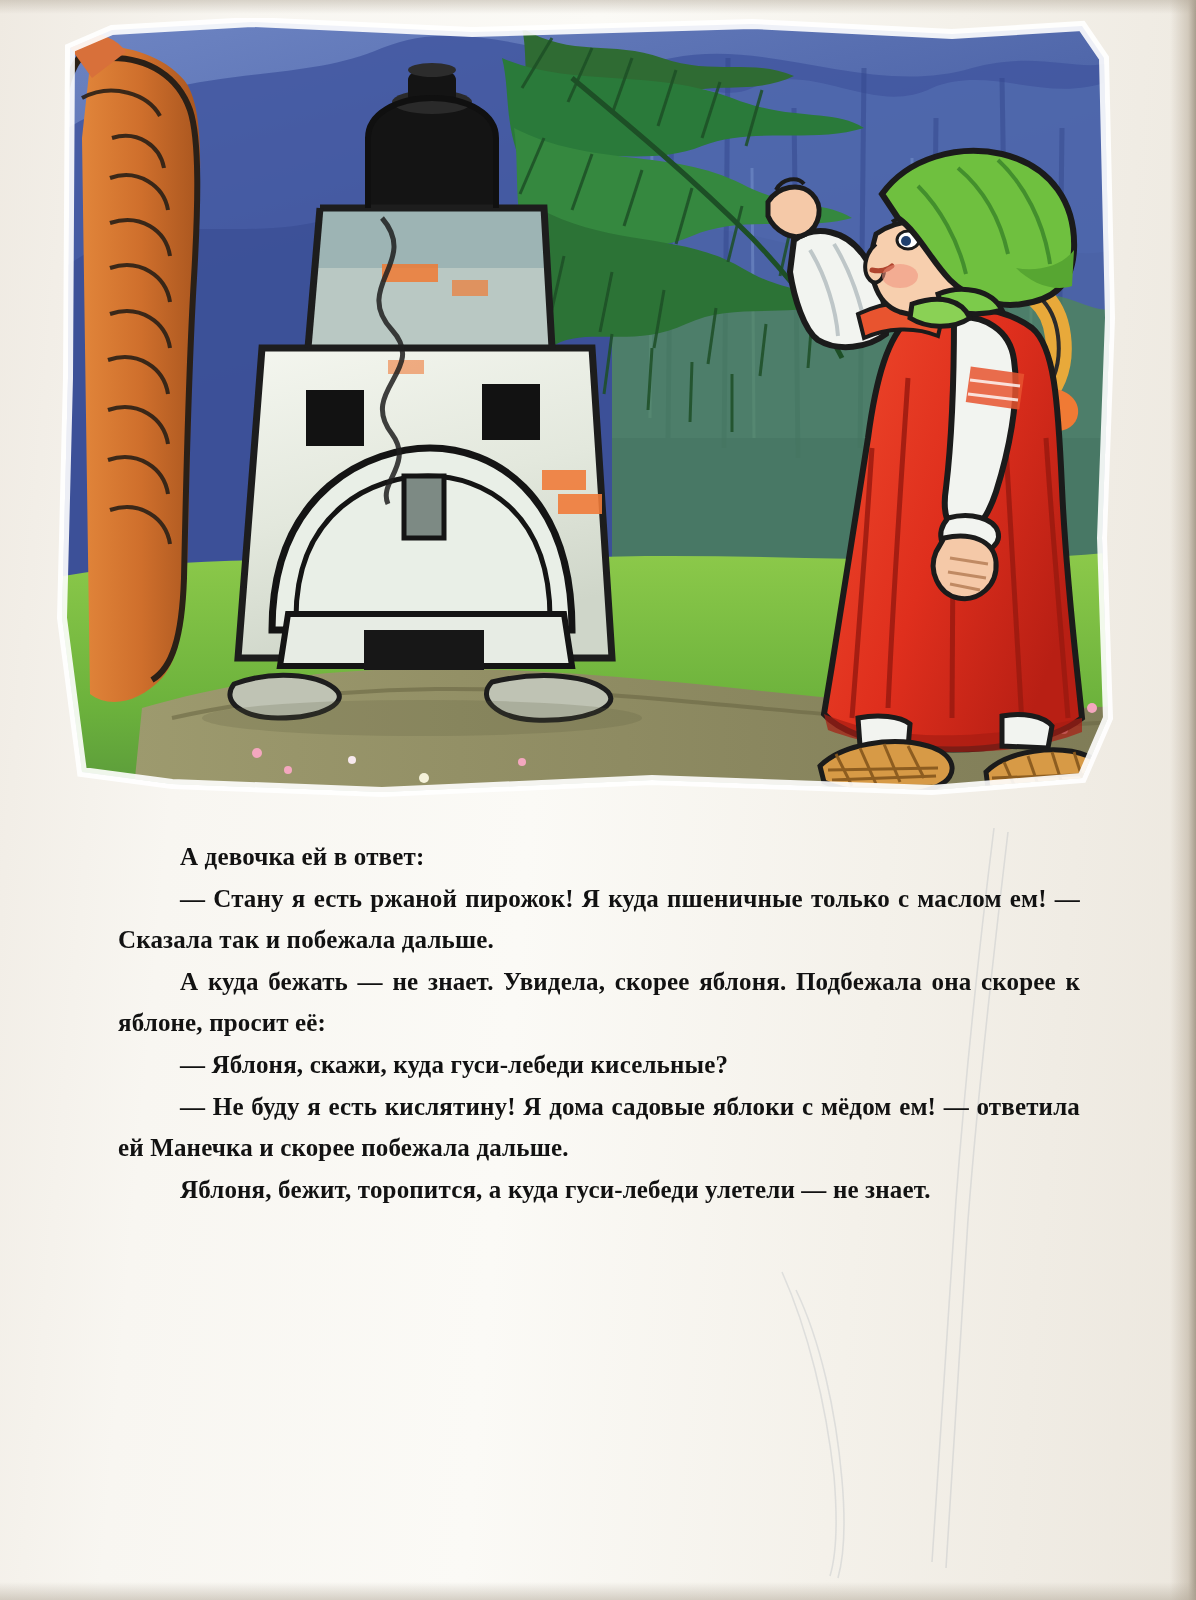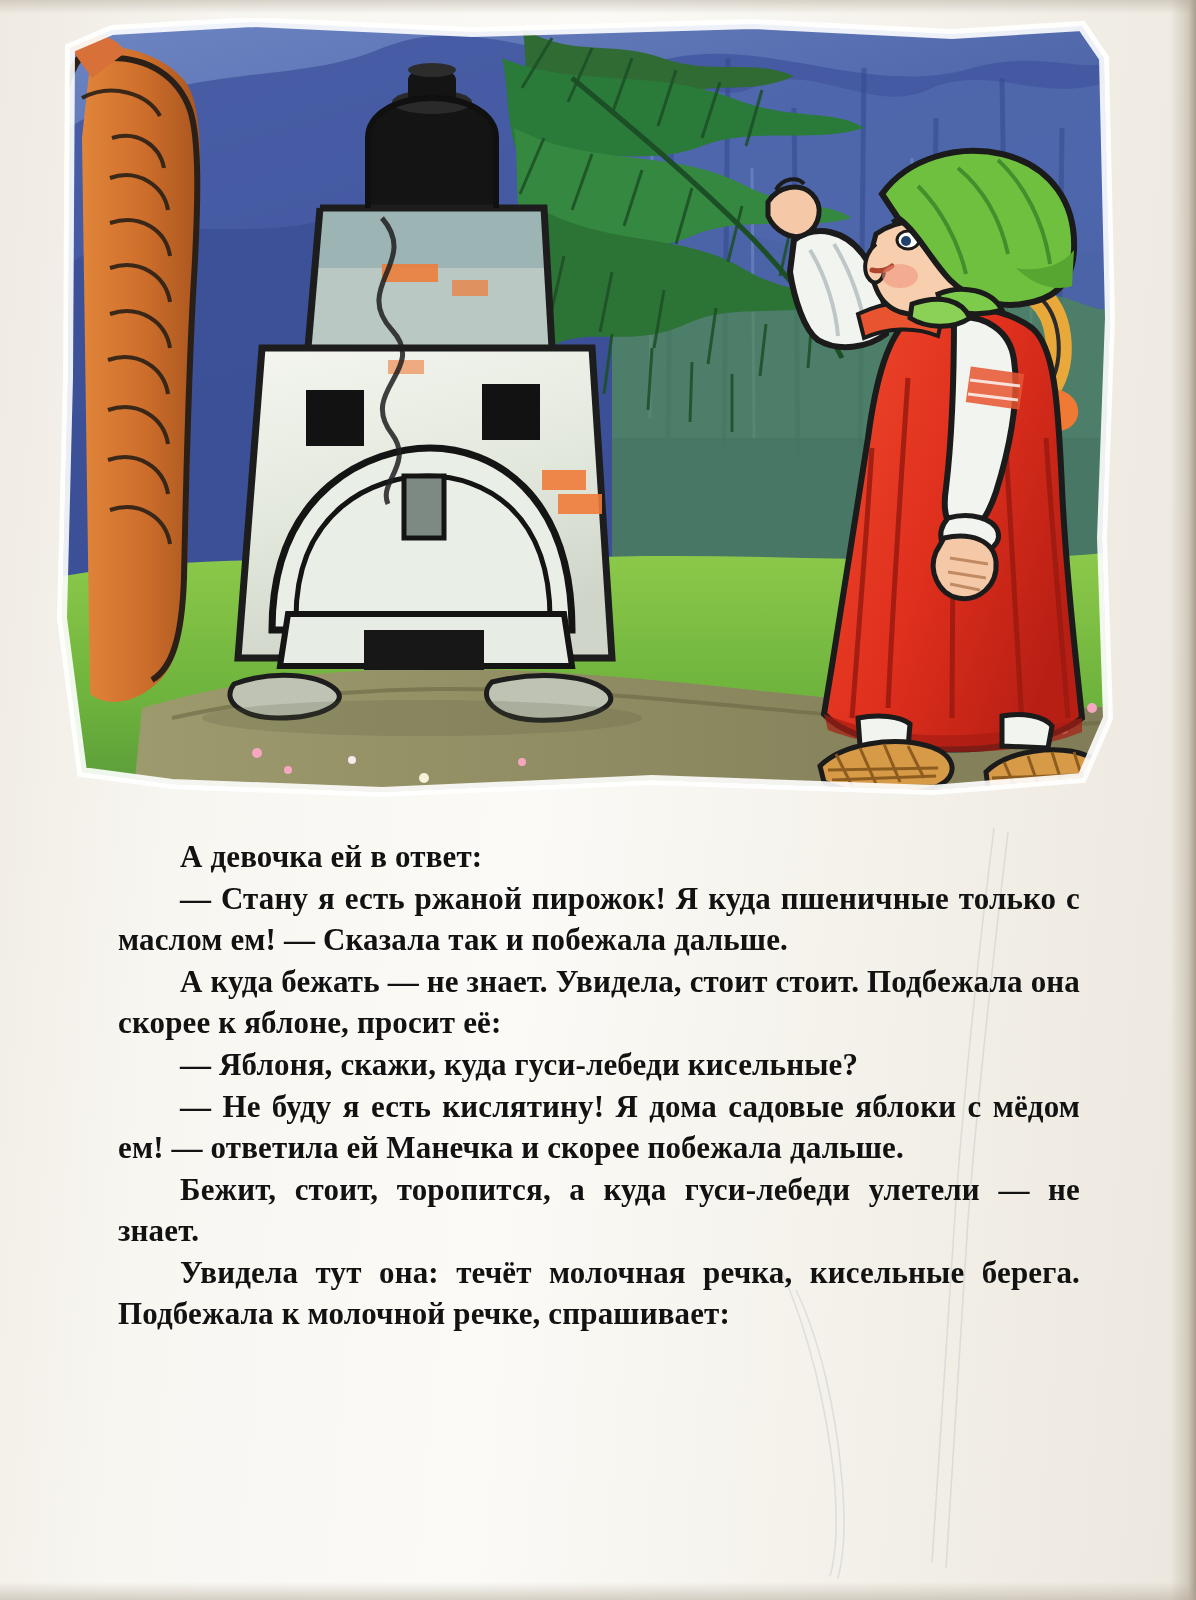--- a/index.html
+++ b/index.html
@@ -68,7 +68,7 @@
   .para {
     margin: 0 0 1px 0;
     font-family: "Liberation Serif", serif;
-    font-size: 31px;
+    font-size: 25px;
     line-height: 41px;
     color: #121212;
     text-align: justify;

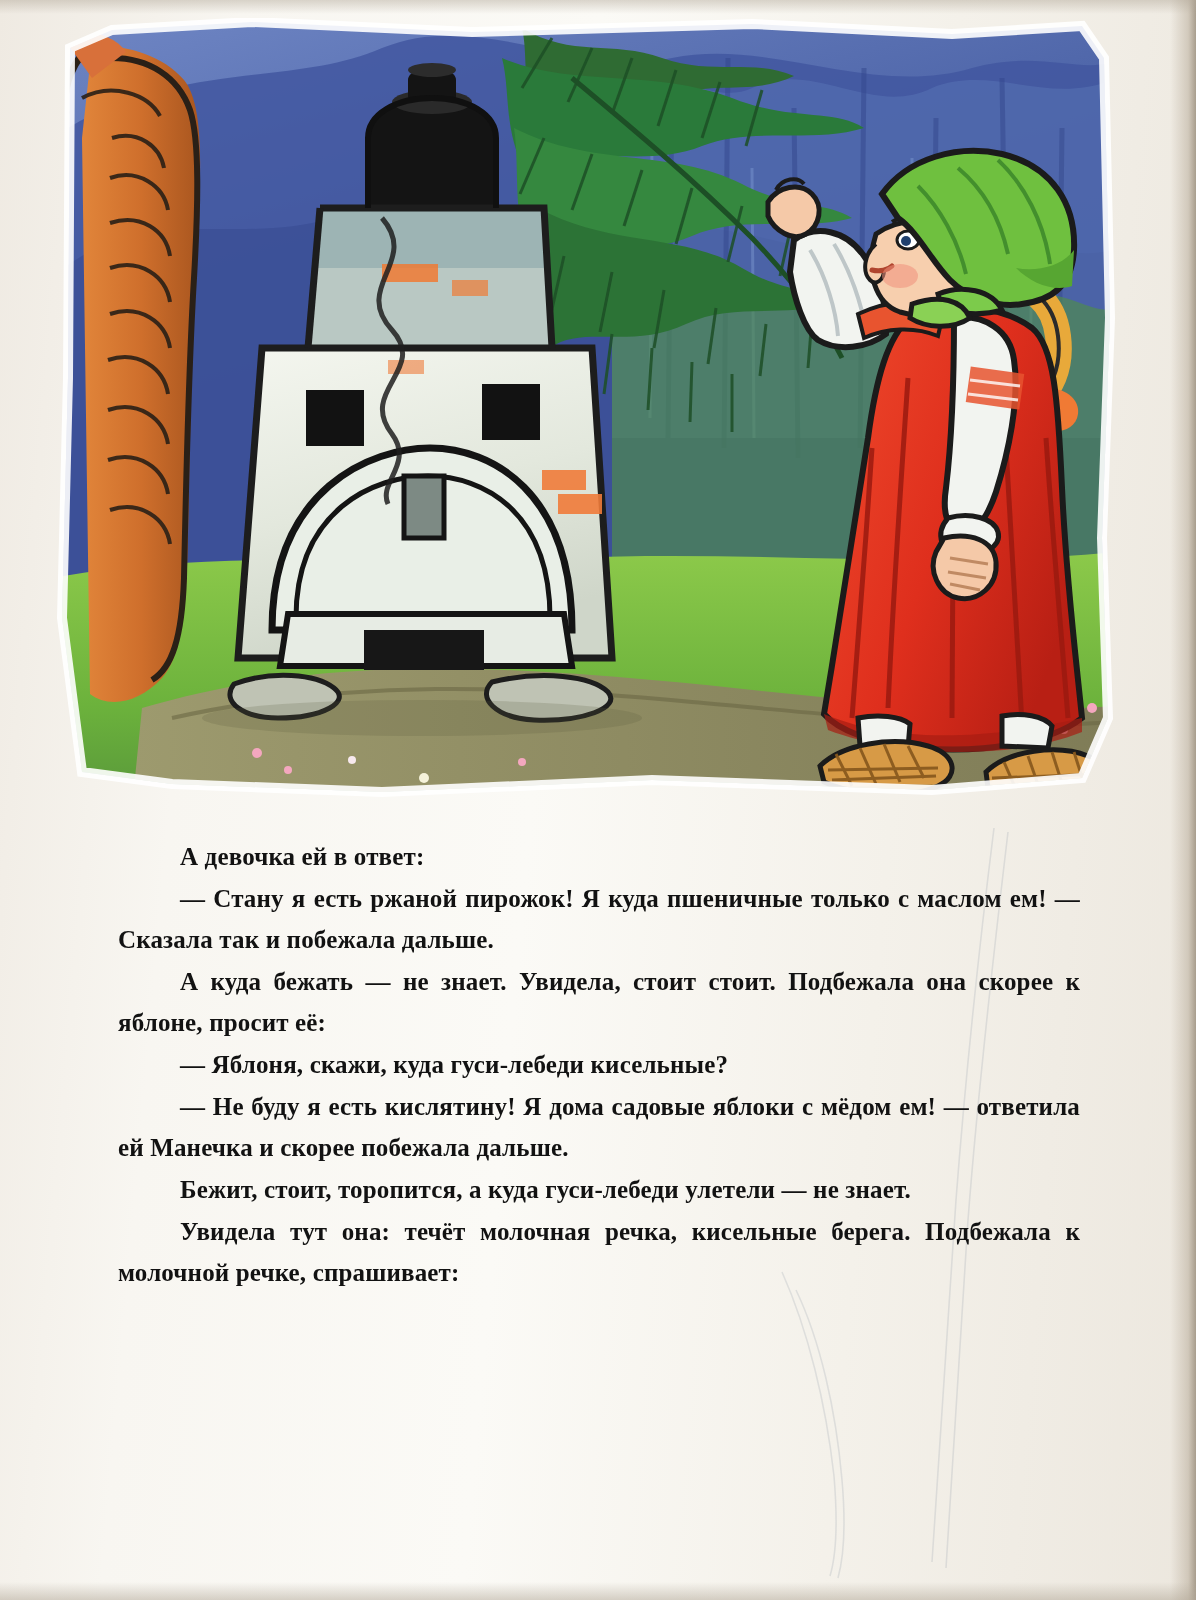--- a/index.html
+++ b/index.html
@@ -378,7 +378,7 @@
   <div class="text-block">
     <p class="para">А девочка ей в ответ:</p>
     <p class="para">— Стану я есть ржаной пирожок! Я куда пшеничные только с маслом ем! — Сказала так и побежала дальше.</p>
-    <p class="para">А куда бежать — не знает. Увидела, стоит стоит. Подбежала она скорее к яблоне, просит её:</p>
+    <p class="para">А куда бежать — не знает. Увидела, скорее яблоня. Подбежала она скорее к яблоне, просит её:</p>
     <p class="para">— Яблоня, скажи, куда гуси-лебеди кисельные?</p>
     <p class="para">— Не буду я есть кислятину! Я дома садовые яблоки с мёдом ем! — ответила ей Манечка и скорее побежала дальше.</p>
     <p class="para">Бежит, стоит, торопится, а куда гуси-лебеди улетели — не знает.</p>

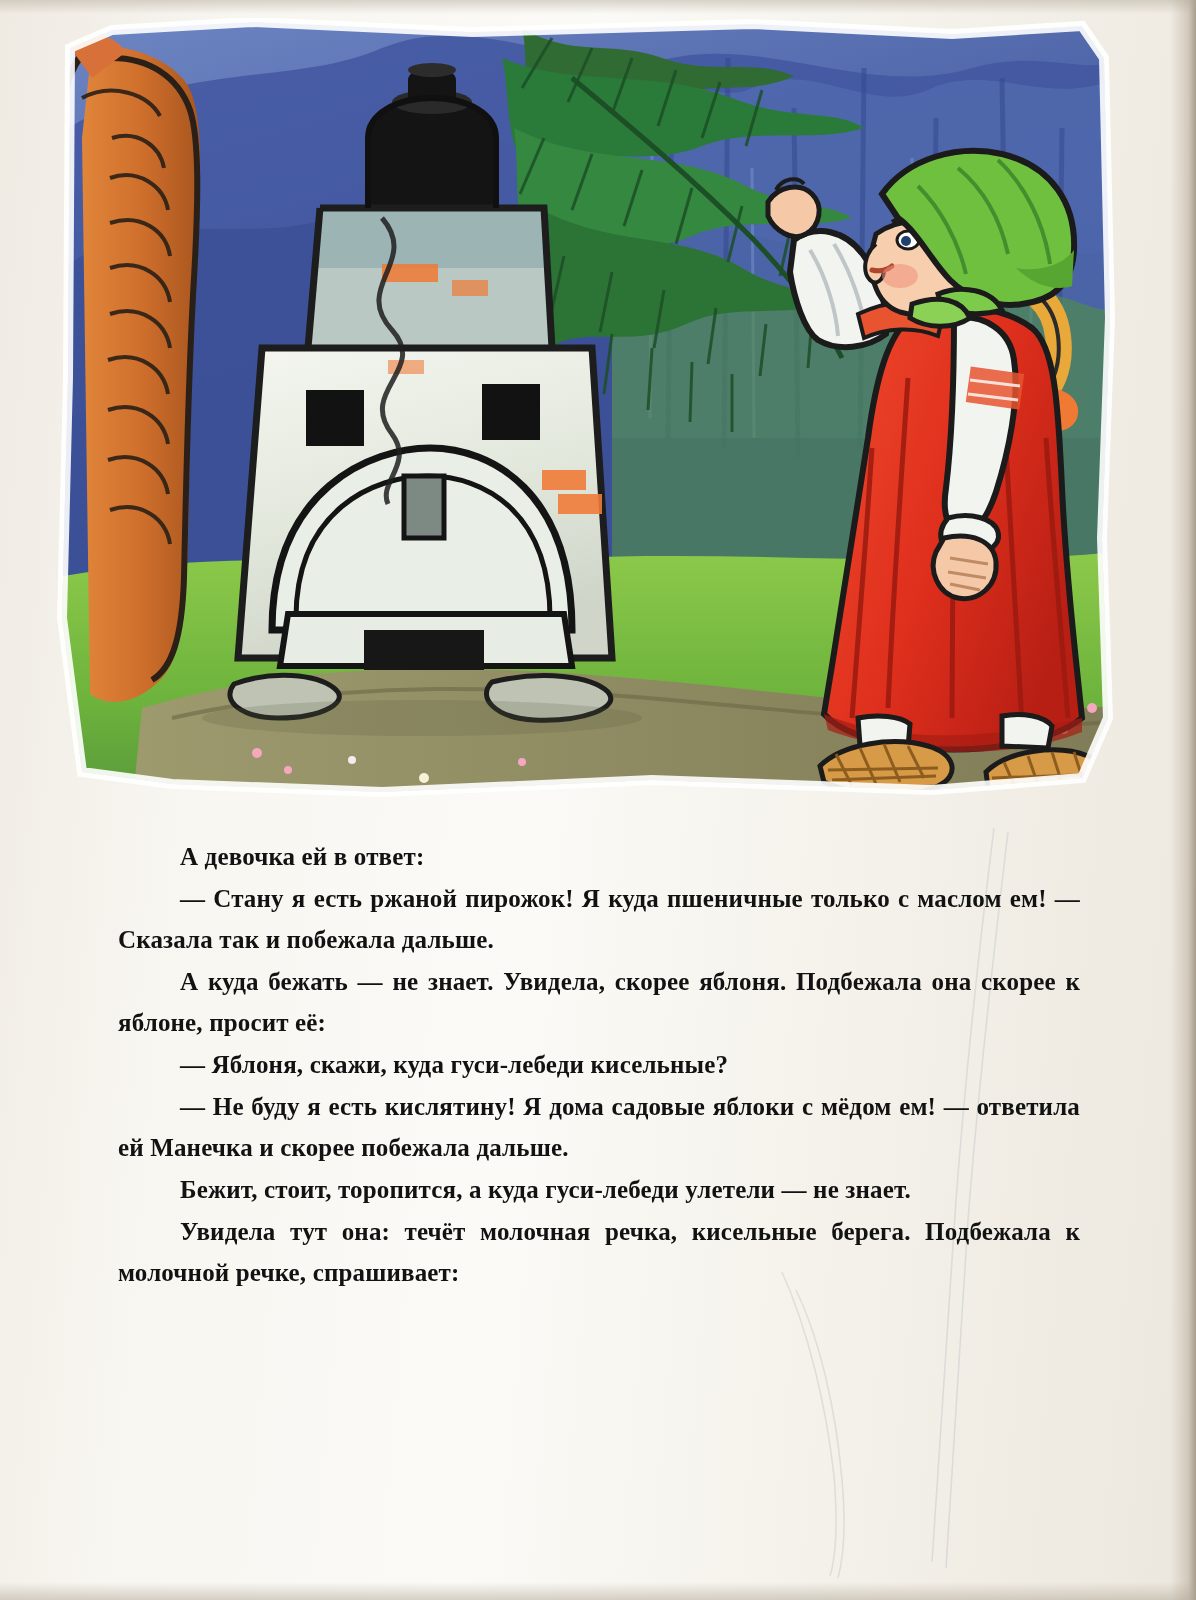--- a/index.html
+++ b/index.html
@@ -381,7 +381,7 @@
     <p class="para">А куда бежать — не знает. Увидела, скорее яблоня. Подбежала она скорее к яблоне, просит её:</p>
     <p class="para">— Яблоня, скажи, куда гуси-лебеди кисельные?</p>
     <p class="para">— Не буду я есть кислятину! Я дома садовые яблоки с мёдом ем! — ответила ей Манечка и скорее побежала дальше.</p>
-    <p class="para">Бежит, стоит, торопится, а куда гуси-лебеди улетели — не знает.</p>
+    <p class="para">Яблоня, бежит, торопится, а куда гуси-лебеди улетели — не знает.</p>
     <p class="para">Увидела тут она: течёт молочная речка, кисельные берега. Подбежала к молочной речке, спрашивает:</p>
   </div>
 

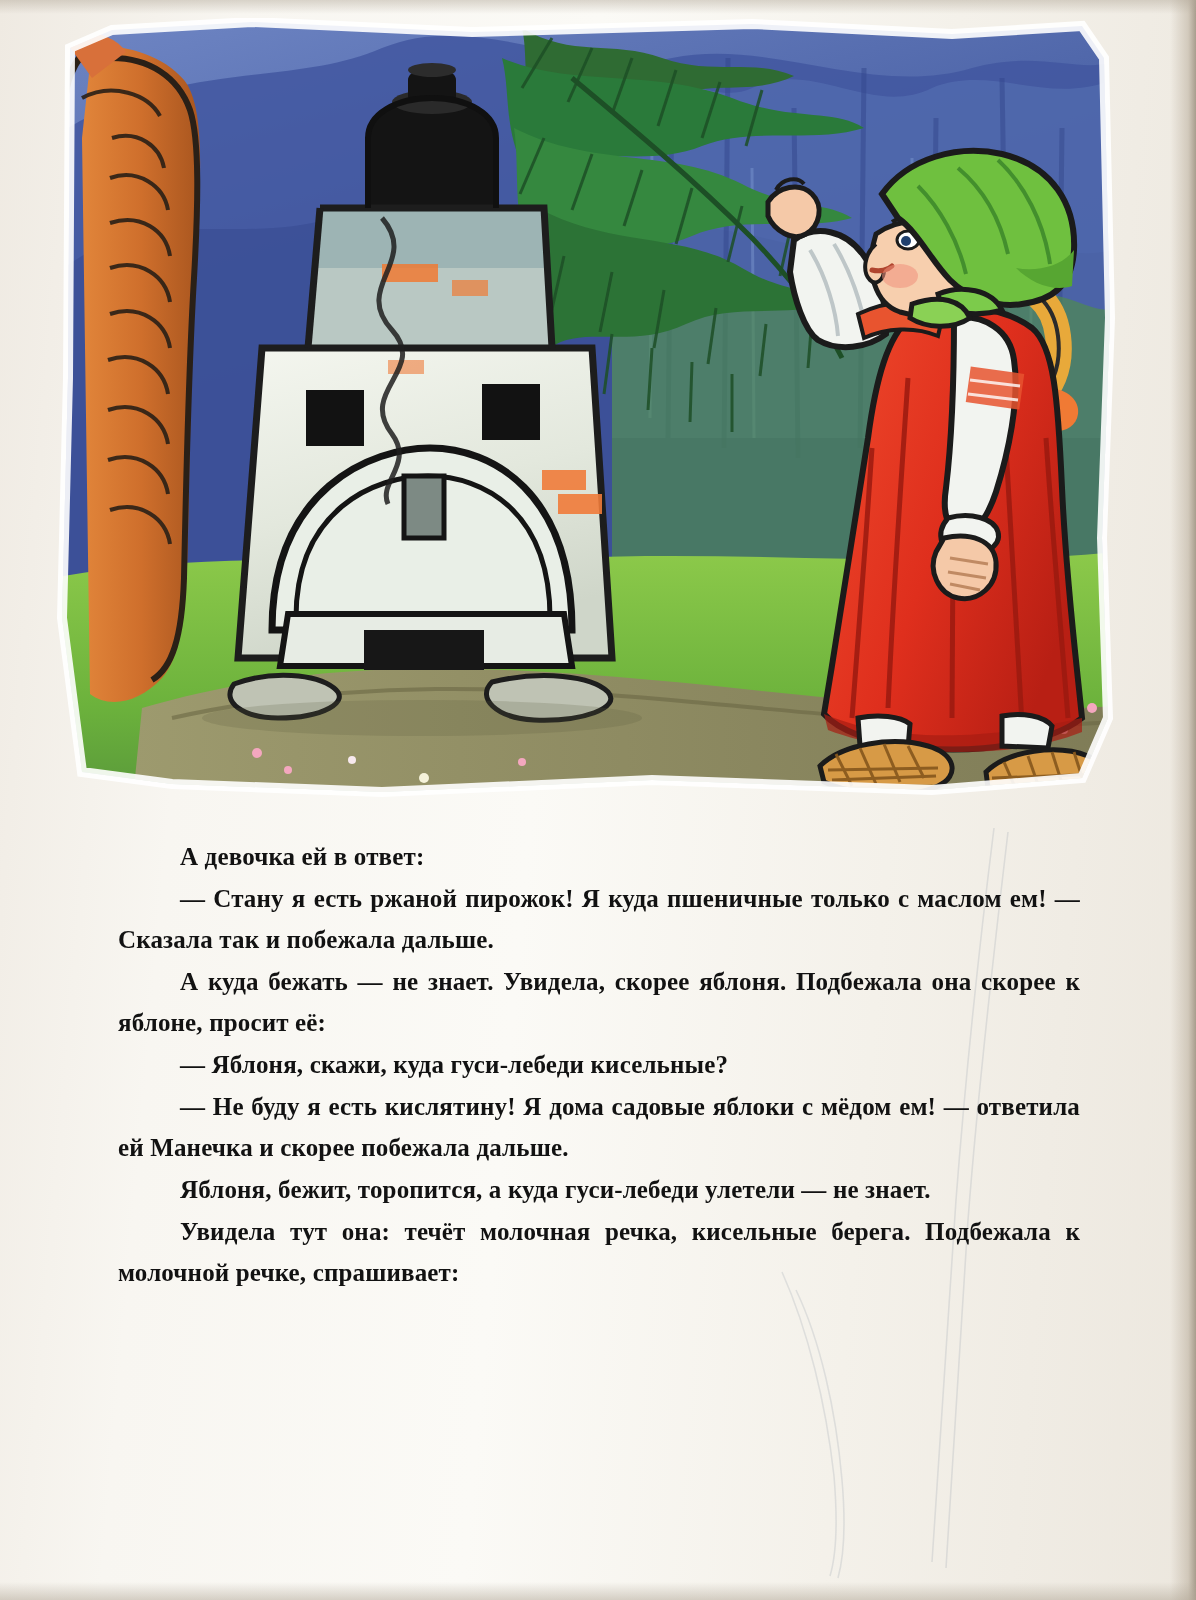--- a/index.html
+++ b/index.html
@@ -382,7 +382,6 @@
     <p class="para">— Яблоня, скажи, куда гуси-лебеди кисельные?</p>
     <p class="para">— Не буду я есть кислятину! Я дома садовые яблоки с мёдом ем! — ответила ей Манечка и скорее побежала дальше.</p>
     <p class="para">Яблоня, бежит, торопится, а куда гуси-лебеди улетели — не знает.</p>
-    <p class="para">Увидела тут она: течёт молочная речка, кисельные берега. Подбежала к молочной речке, спрашивает:</p>
   </div>
 
   <div class="page-edge-right"></div>

